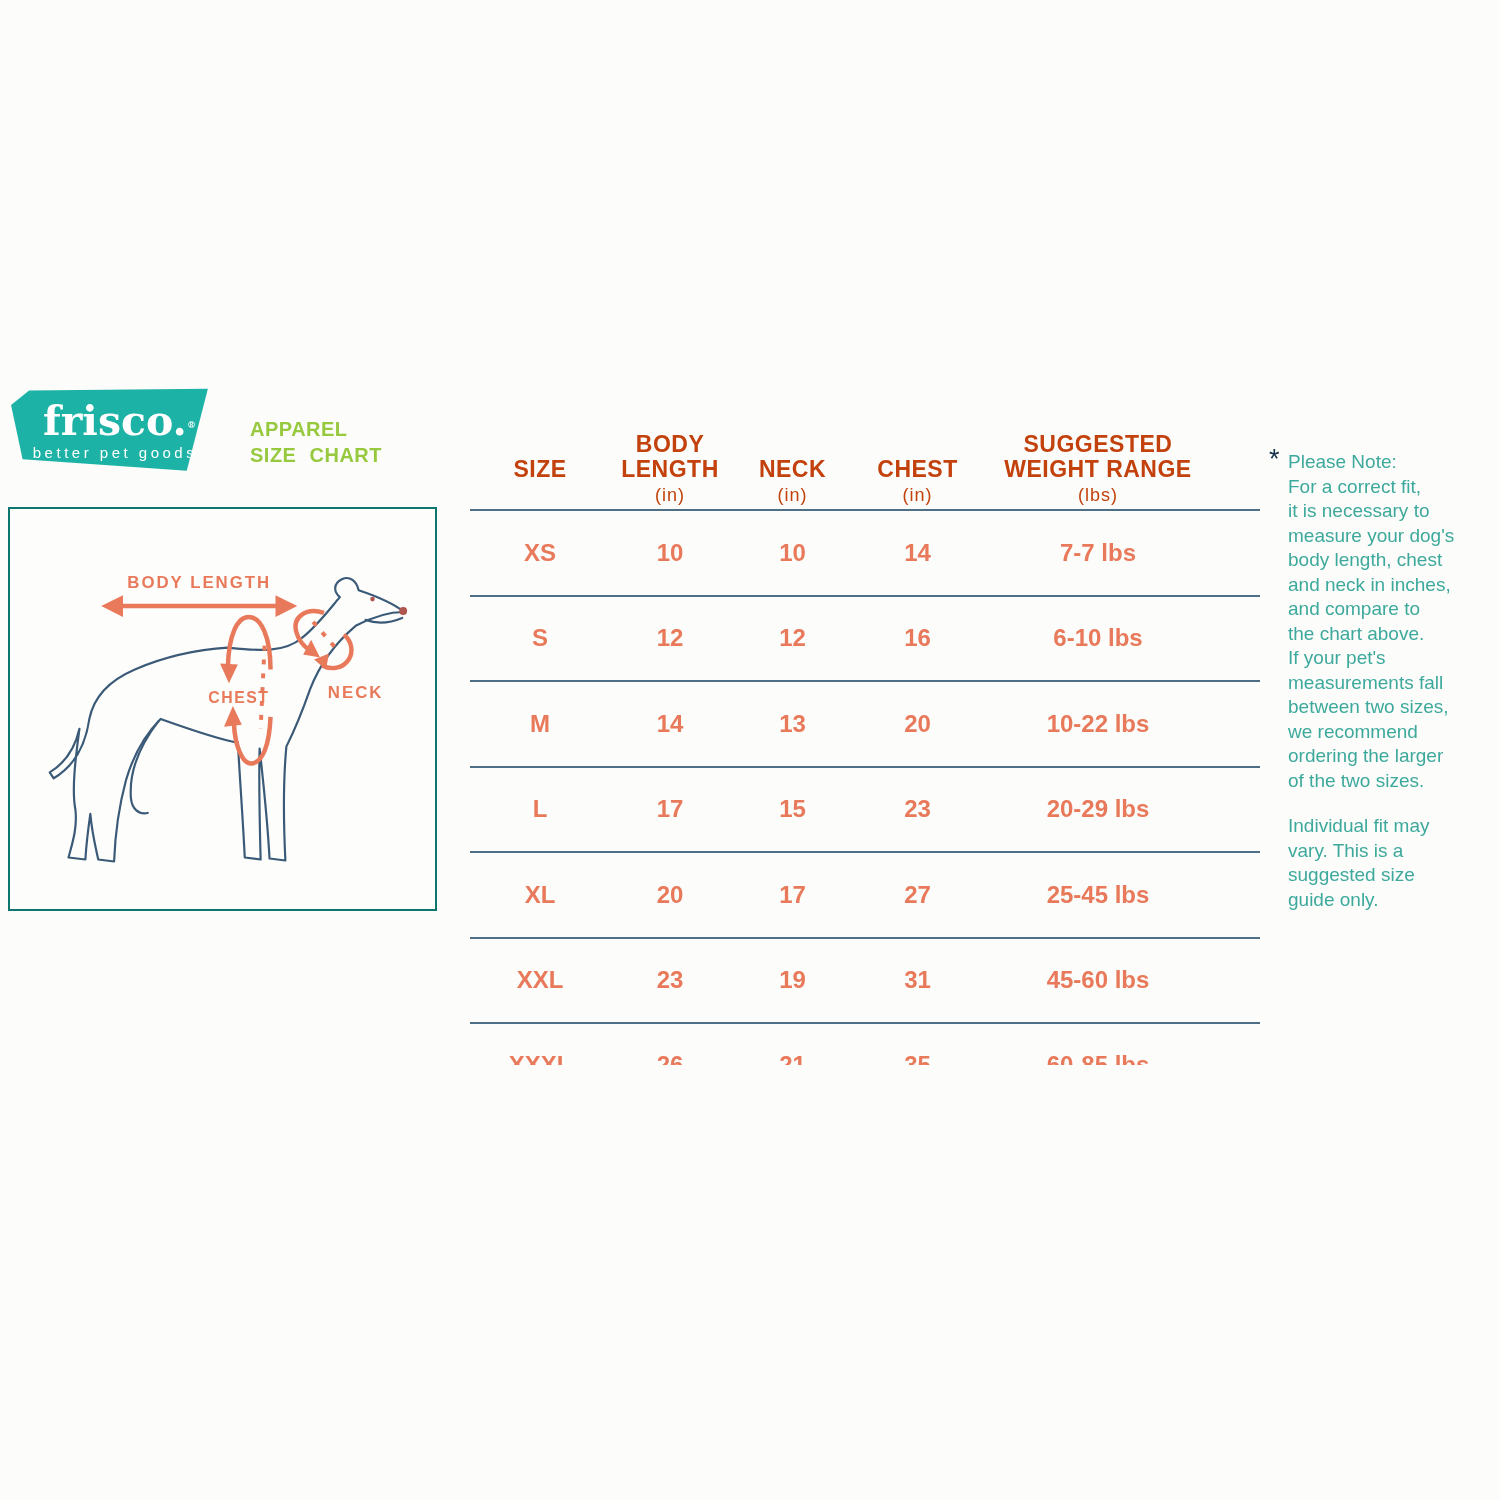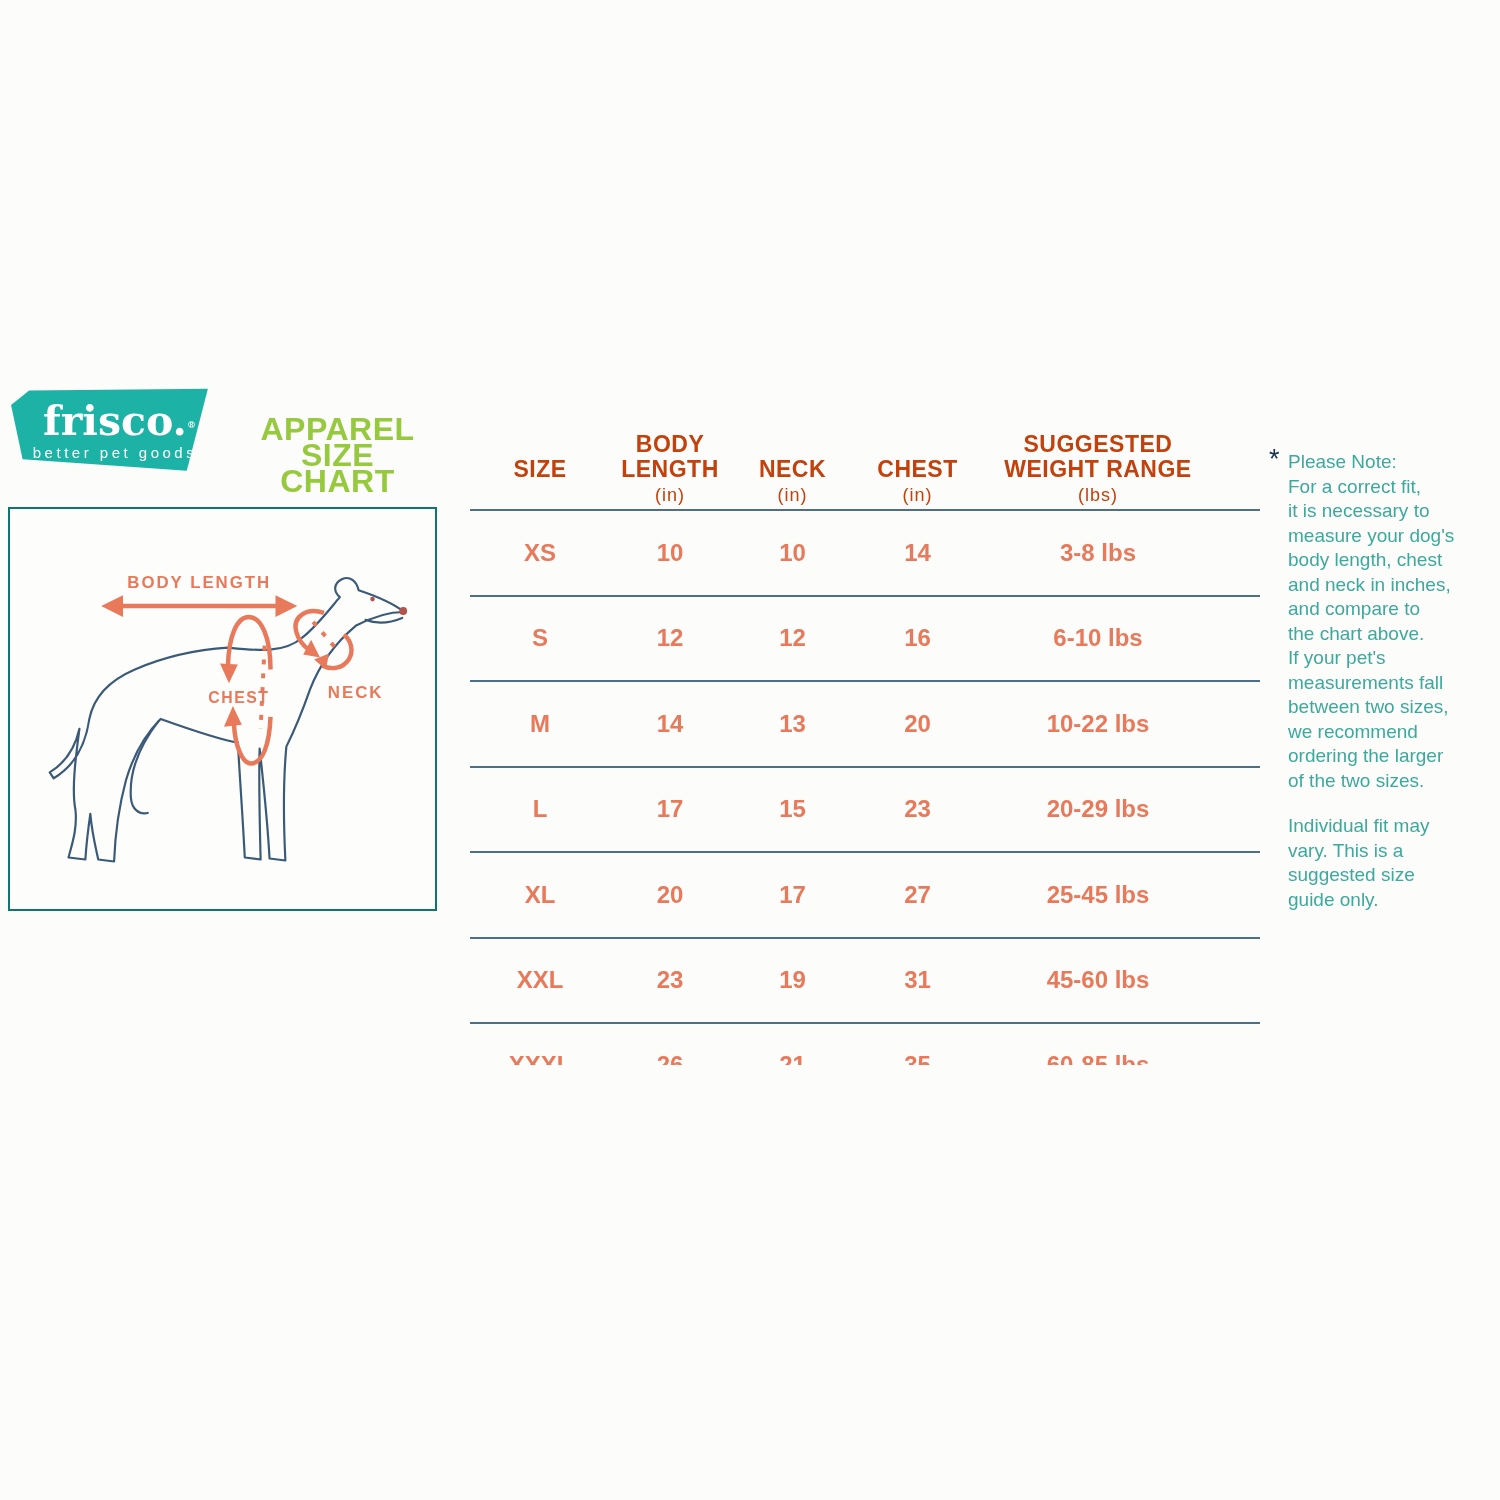--- a/index.html
+++ b/index.html
@@ -24,8 +24,8 @@
 
   
   .apparel-title{
-    position:absolute; left:250px; top:416px; width:175px; text-align:center;
-    color:#97c93e; font-weight:bold; font-size:32px; line-height:26px; letter-spacing:0.5px;
+    position:absolute; left:250px; top:416px; width:175px; 
+    color:#97c93e; font-weight:bold; font-size:20px; line-height:26px; letter-spacing:0.5px;
   }
   .apparel-title .t2{ word-spacing:7px; }
 

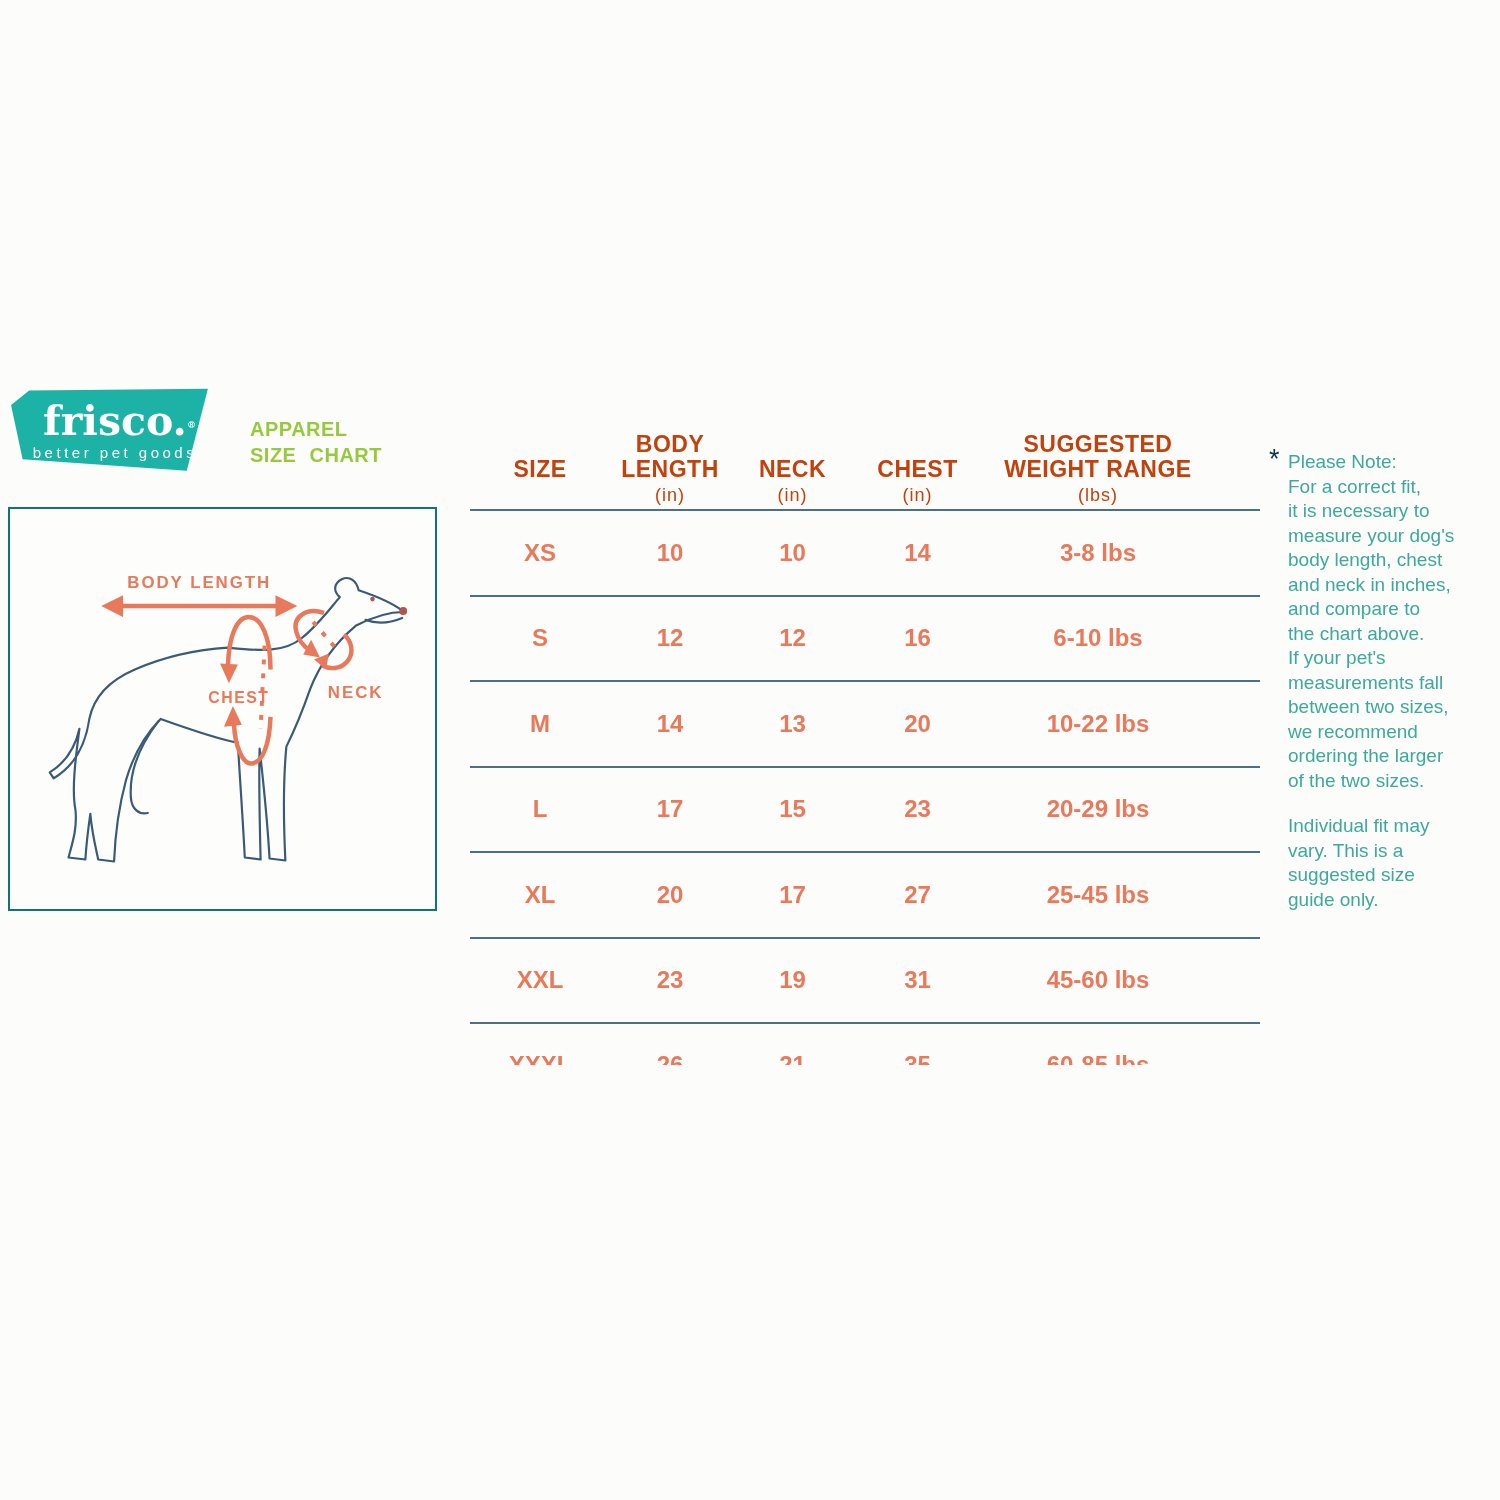--- a/index.html
+++ b/index.html
@@ -177,7 +177,7 @@
       <div class="td">10</div>
       <div class="td">10</div>
       <div class="td">14</div>
-      <div class="td last">3-8 lbs</div>
+      <div class="td last">7-7 lbs</div>
     </div>
     <div class="trow">
       <div class="td">S</div>

